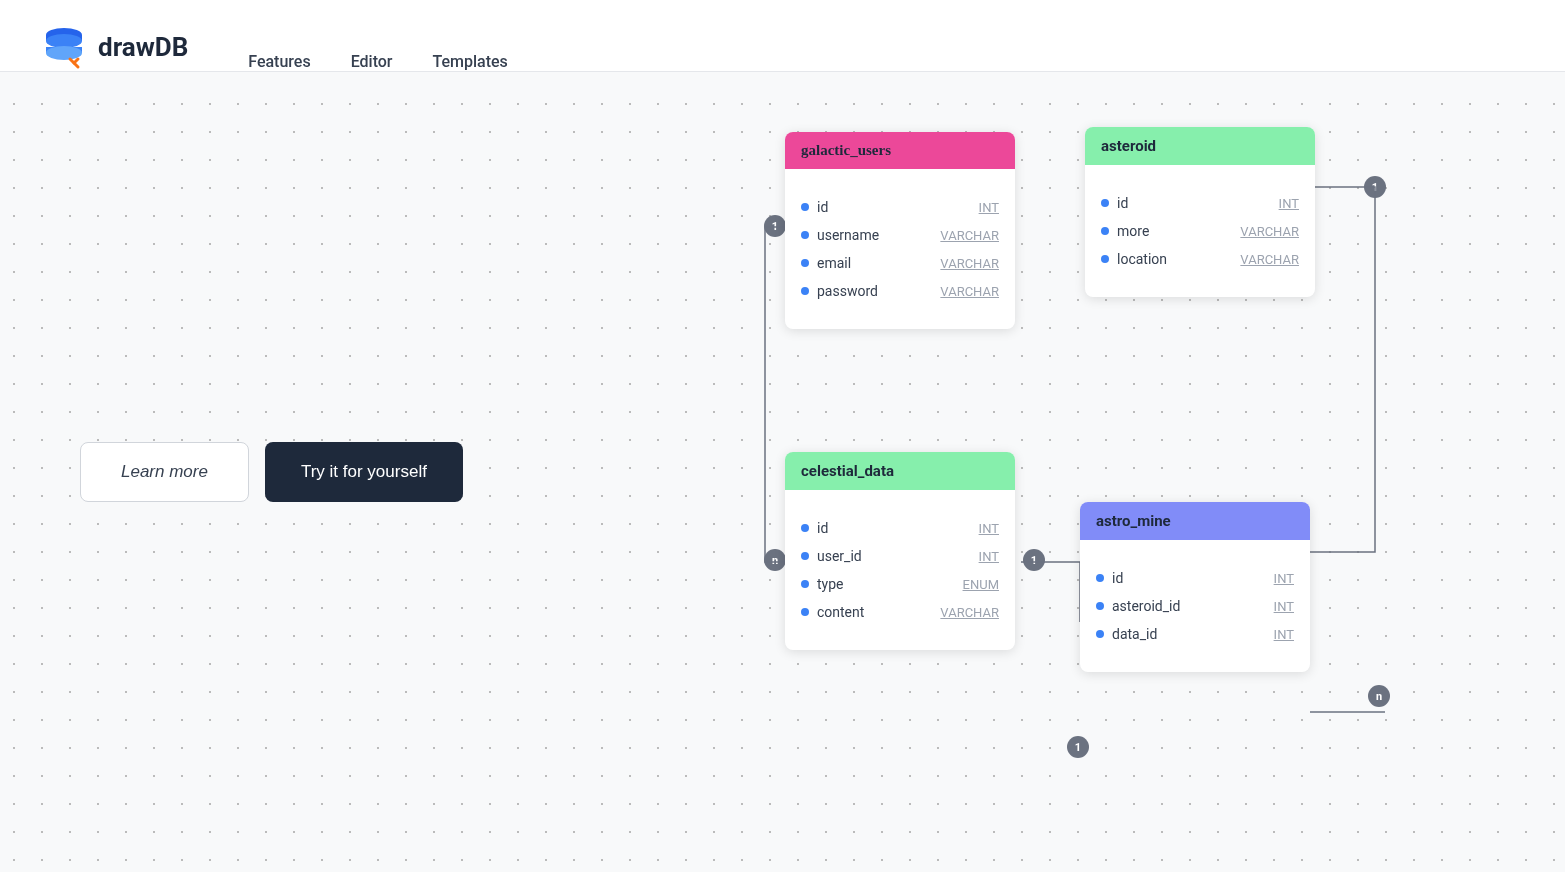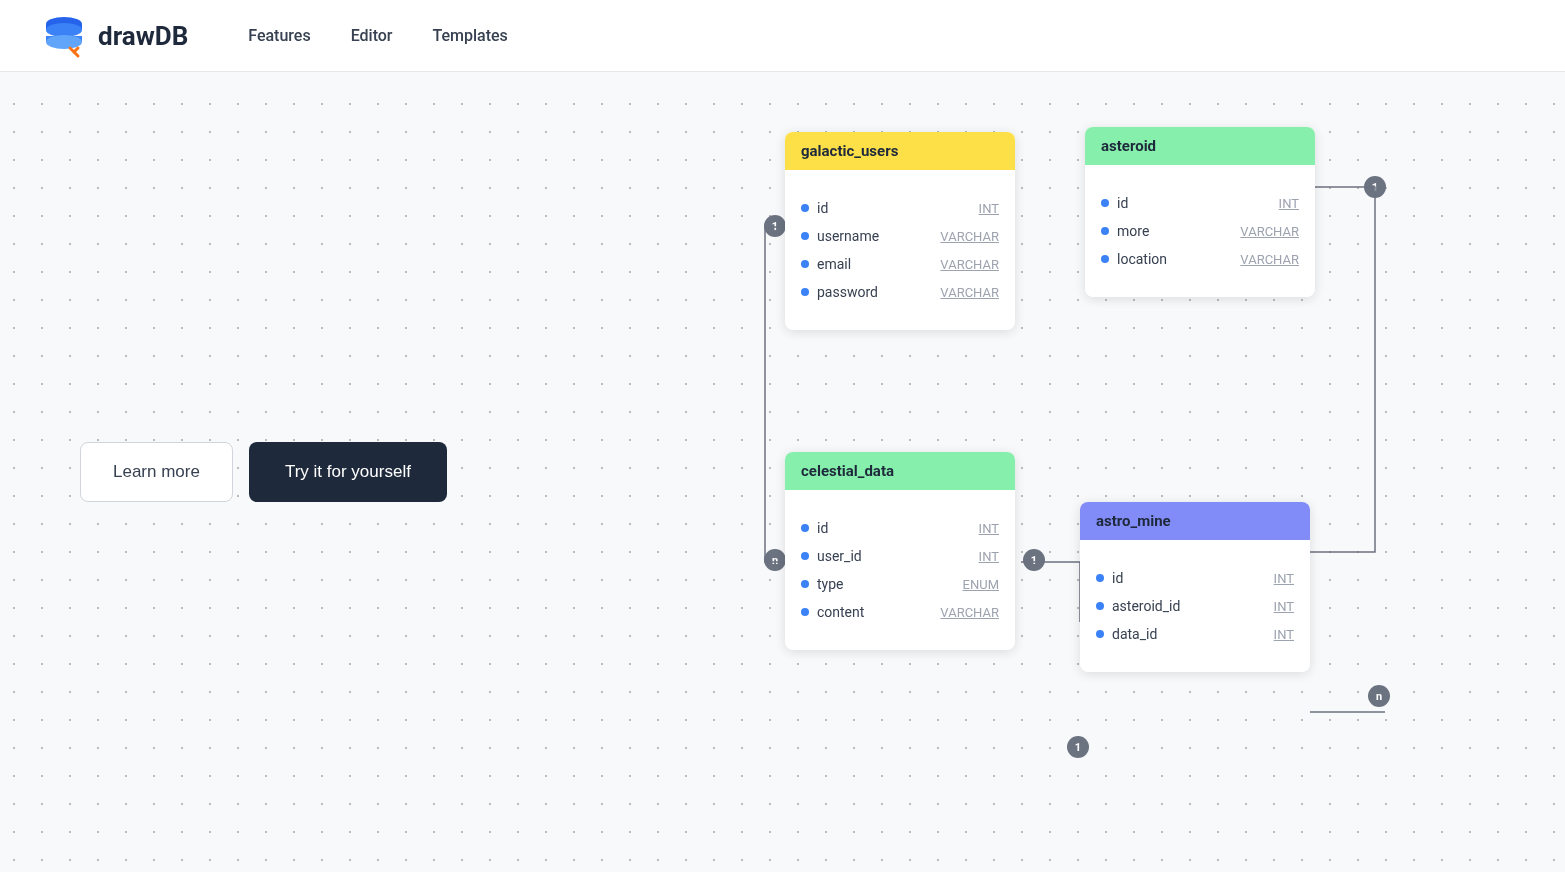--- a/index.html
+++ b/index.html
@@ -28,7 +28,7 @@
       background: white;
       border-bottom: 1px solid #e5e7eb;
       display: flex;
-      align-items: center;
+      align-items: flex-end;
       padding: 0 40px;
       height: 72px;
     }

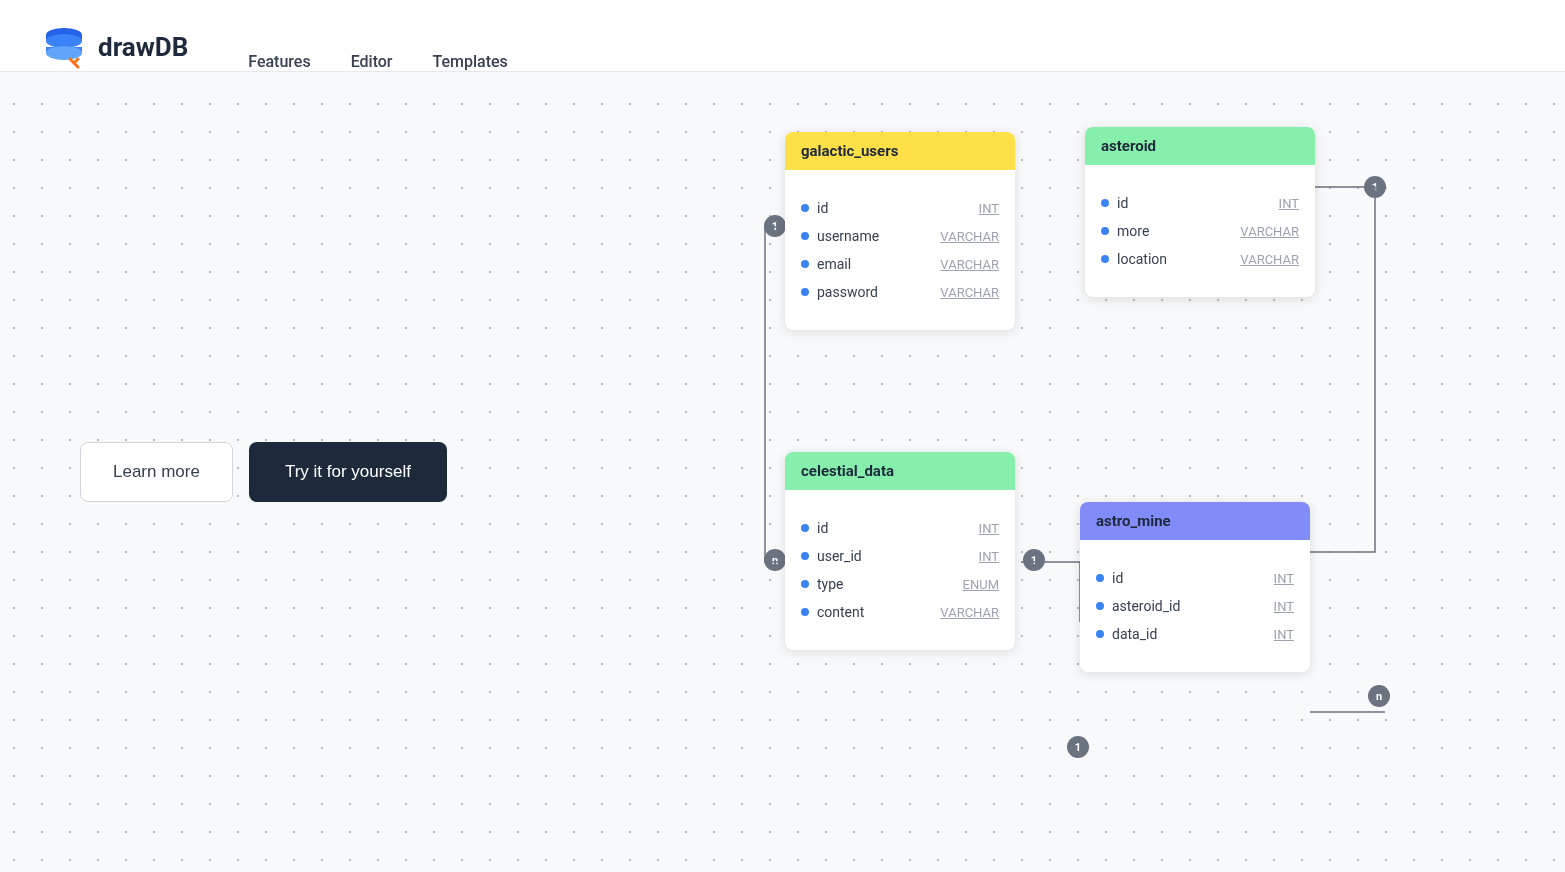--- a/index.html
+++ b/index.html
@@ -210,7 +210,7 @@
       left: 415px;
     }
 
-    .db-table-header.galactic { background: #fde047; }
+    .db-table-header.galactic { background: #ec4899; font-family: Liberation Serif, serif; }
     .db-table-header.asteroid { background: #86efac; }
     .db-table-header.celestial { background: #86efac; }
     .db-table-header.astromine { background: #818cf8; }

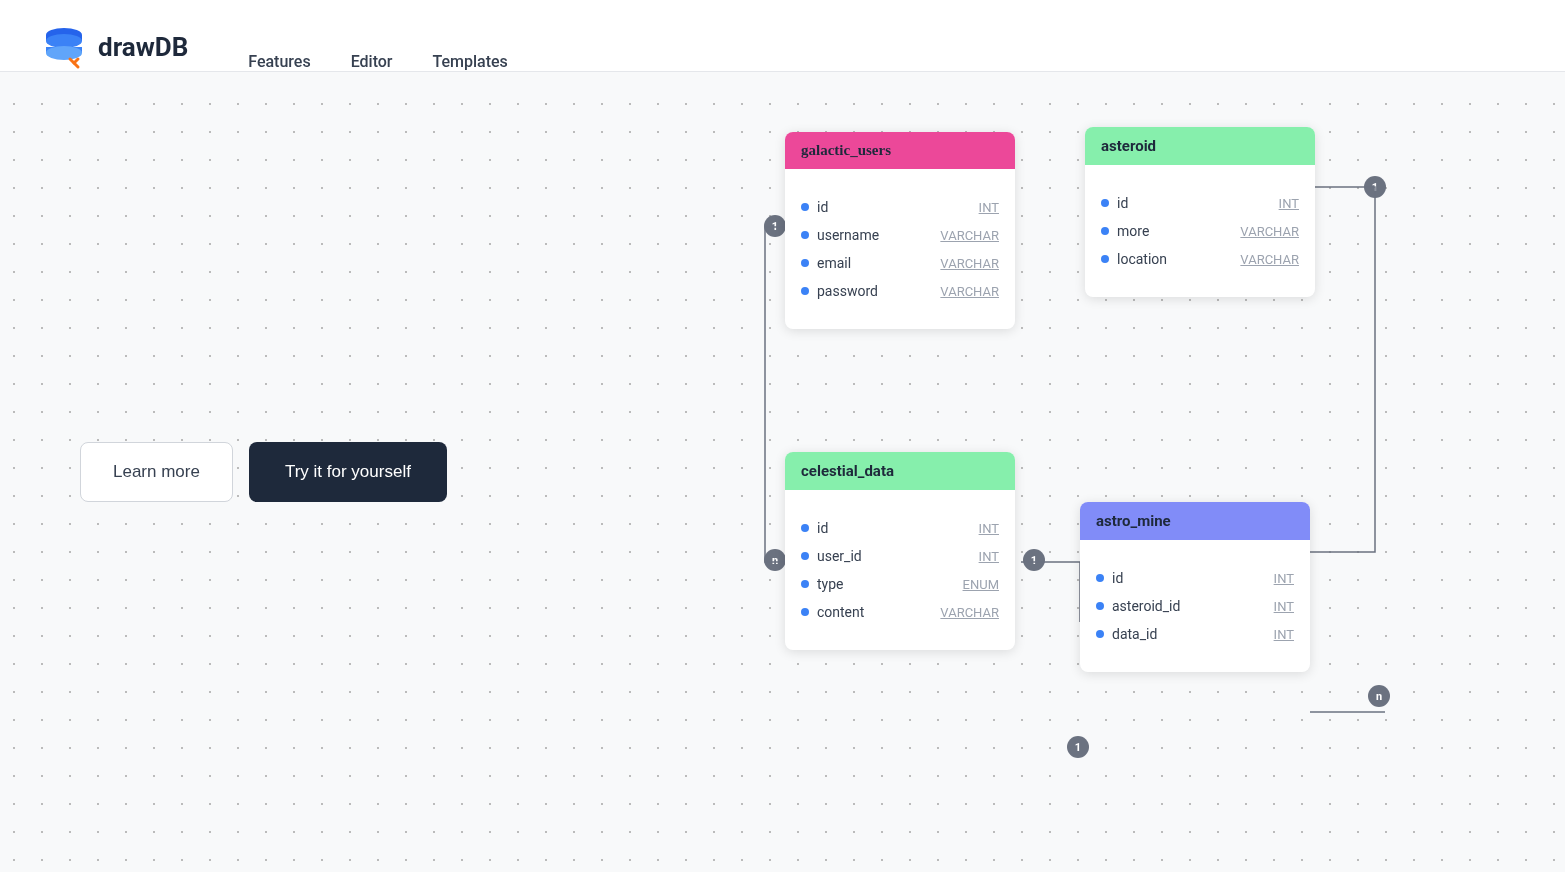--- a/index.html
+++ b/index.html
@@ -94,7 +94,7 @@
       gap: 16px;
     }
     .btn-learn {
-      padding: 14px 32px;
+      padding: 14px 40px;
       border: 1px solid #d1d5db;
       background: white;
       border-radius: 8px;
@@ -102,6 +102,7 @@
       font-weight: 500;
       color: #374151;
       cursor: pointer;
+      font-style: italic;
     }
     .btn-try {
       padding: 20px 36px;

